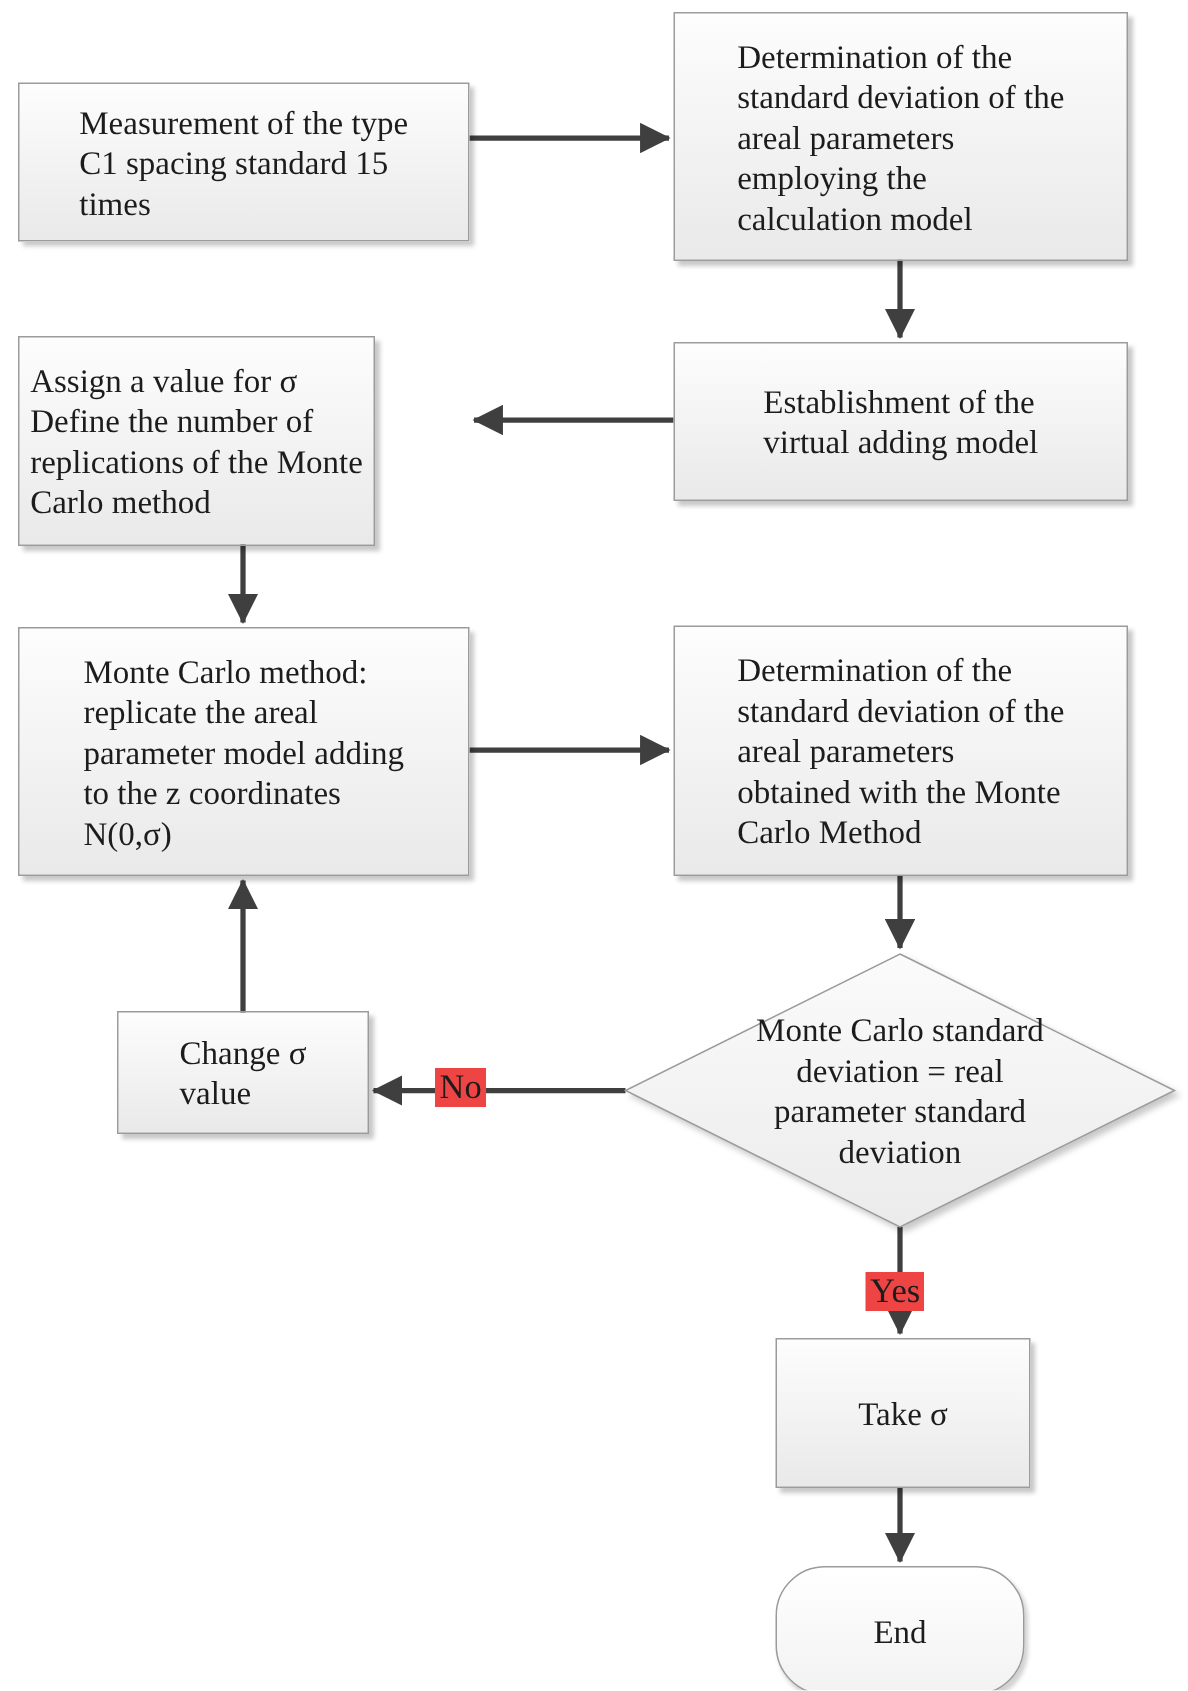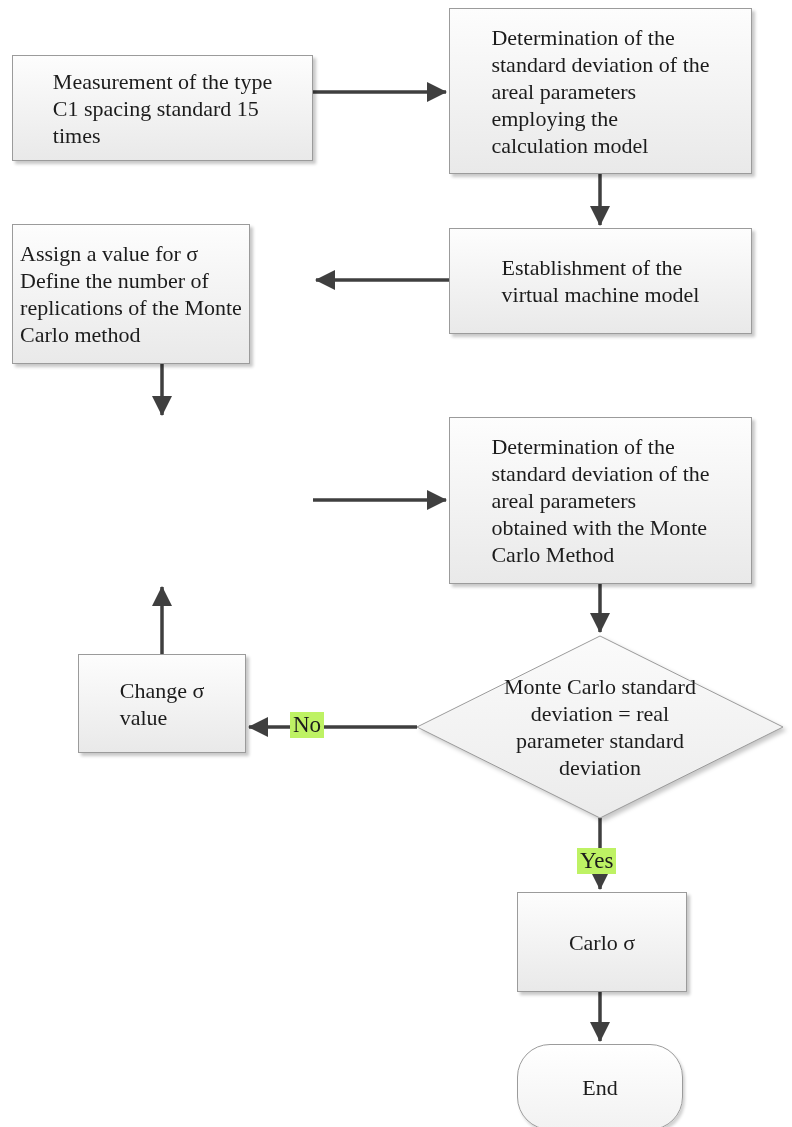--- a/index.html
+++ b/index.html
@@ -132,7 +132,7 @@
 
   <div class="node box" id="n-establishment">
     <div>Establishment of the
-virtual machine model</div>
+virtual adding model</div>
   </div>
 
 

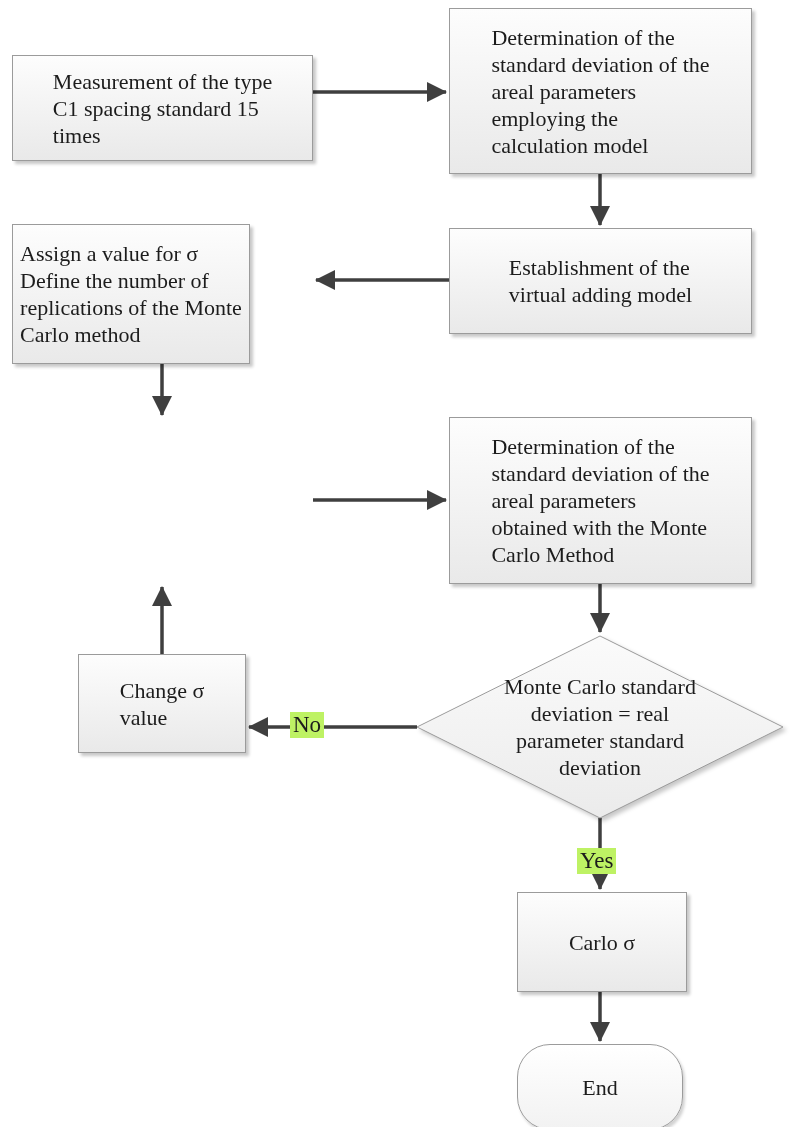--- a/index.html
+++ b/index.html
@@ -135,6 +135,11 @@
 virtual adding model</div>
   </div>
 
+  <div class="node box" id="n-monte-carlo">Monte Carlo method:
+replicate the areal
+parameter model adding
+to the z coordinates
+N(0,σ)</div>
 
   <div class="node box" id="n-determination-mc">Determination of the
 standard deviation of the

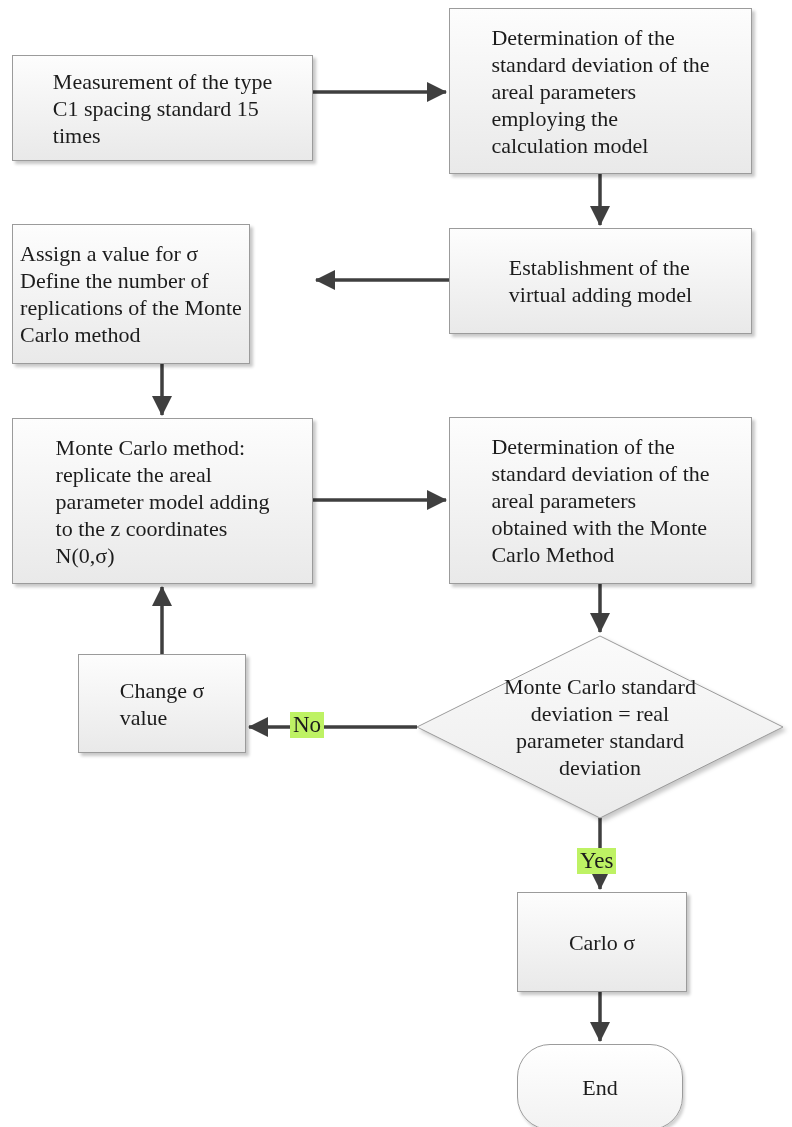--- a/index.html
+++ b/index.html
@@ -79,7 +79,7 @@
   #n-monte-carlo        { left: 12px;  top: 418px;  width: 301px; height: 166px; }
   #n-determination-mc   { left: 449px; top: 417px;  width: 303px; height: 167px; }
   #n-decision-text      { left: 440px; top: 671px;  width: 320px; height: 112px; }
-  #n-change-sigma       { left: 78px;  top: 654px;  width: 168px; height: 99px; }
+  #n-change-sigma       { left: 78px;  top: 674px;  width: 168px; height: 82px; }
   #n-take-sigma         { left: 517px; top: 892px;  width: 170px; height: 100px; }
   #n-end                { left: 517px; top: 1044px; width: 166px; height: 86px; }
   #lbl-no  { left: 290px; top: 712px; }

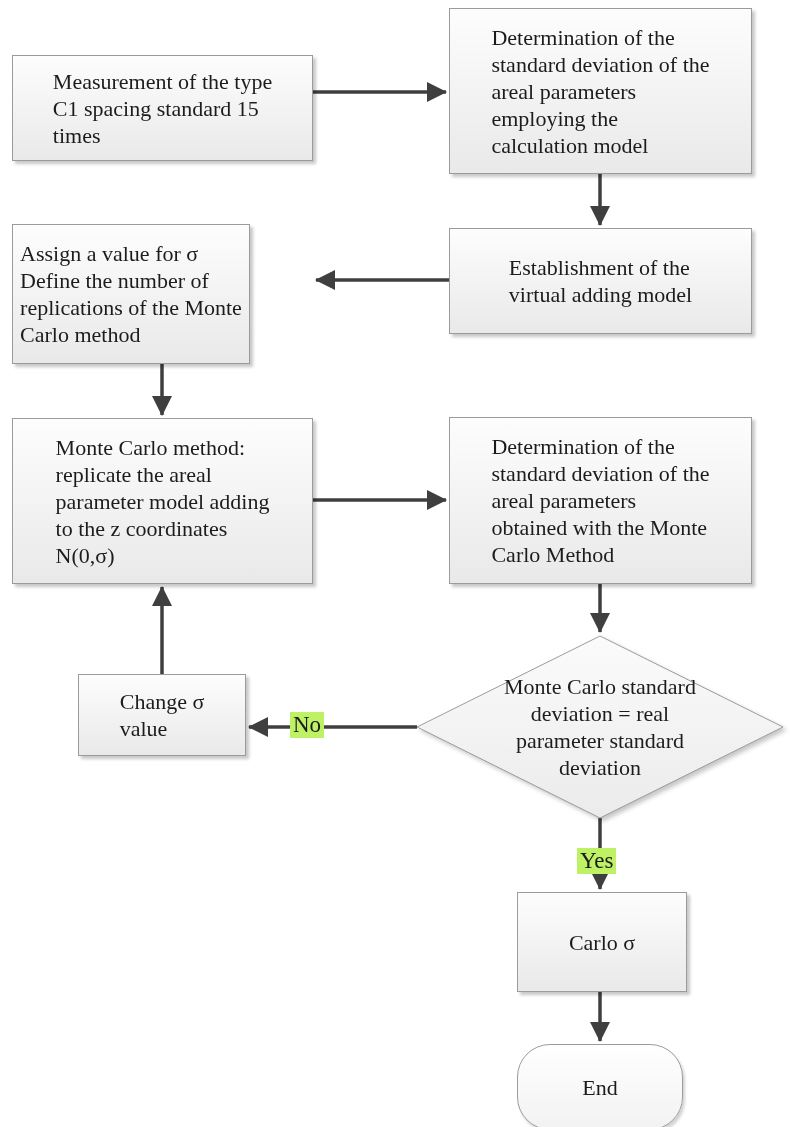--- a/index.html
+++ b/index.html
@@ -65,7 +65,7 @@
     position: absolute;
     font-size: 23px;
     line-height: 26px;
-    background: #bef264;
+    background: #ef4444;
     padding: 0 3px;
   }
   .formula { white-space: nowrap; }

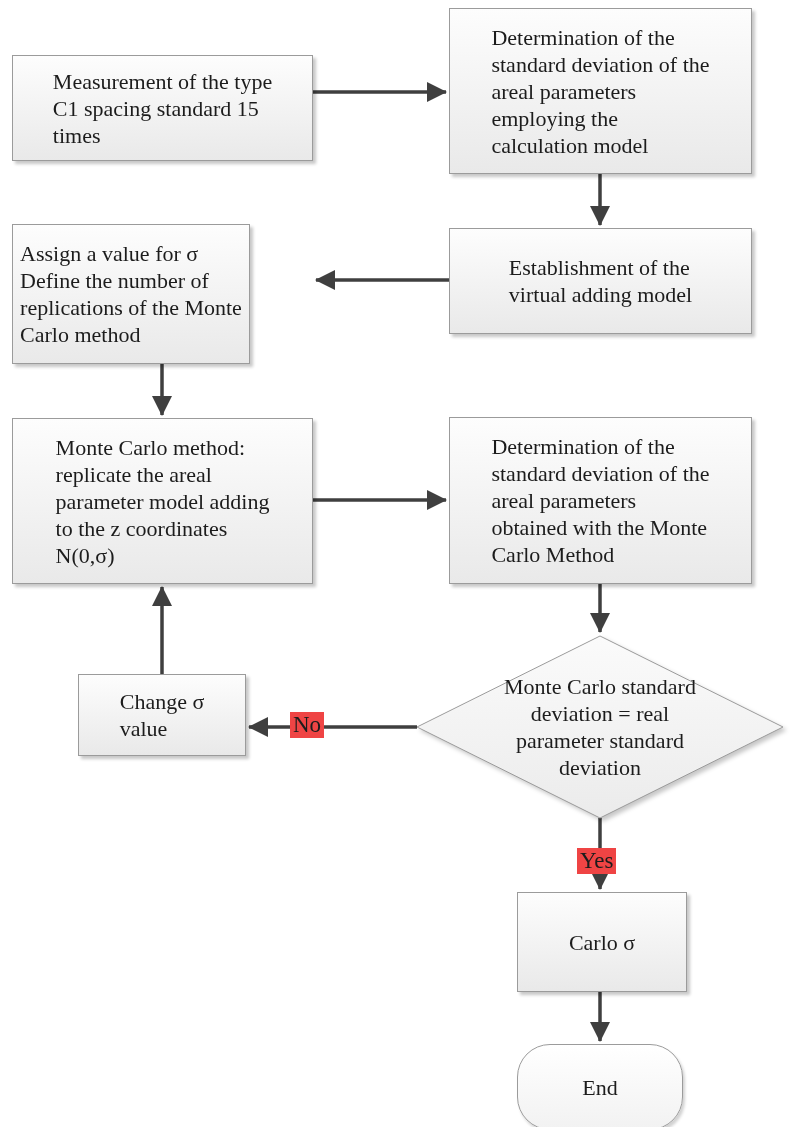--- a/index.html
+++ b/index.html
@@ -155,7 +155,7 @@
   <div class="node box" id="n-change-sigma">Change σ
 value</div>
 
-  <div class="node box" id="n-take-sigma">Carlo σ</div>
+  <div class="node box" id="n-take-sigma">Take σ</div>
 
   <div class="node terminator" id="n-end">End</div>
 

